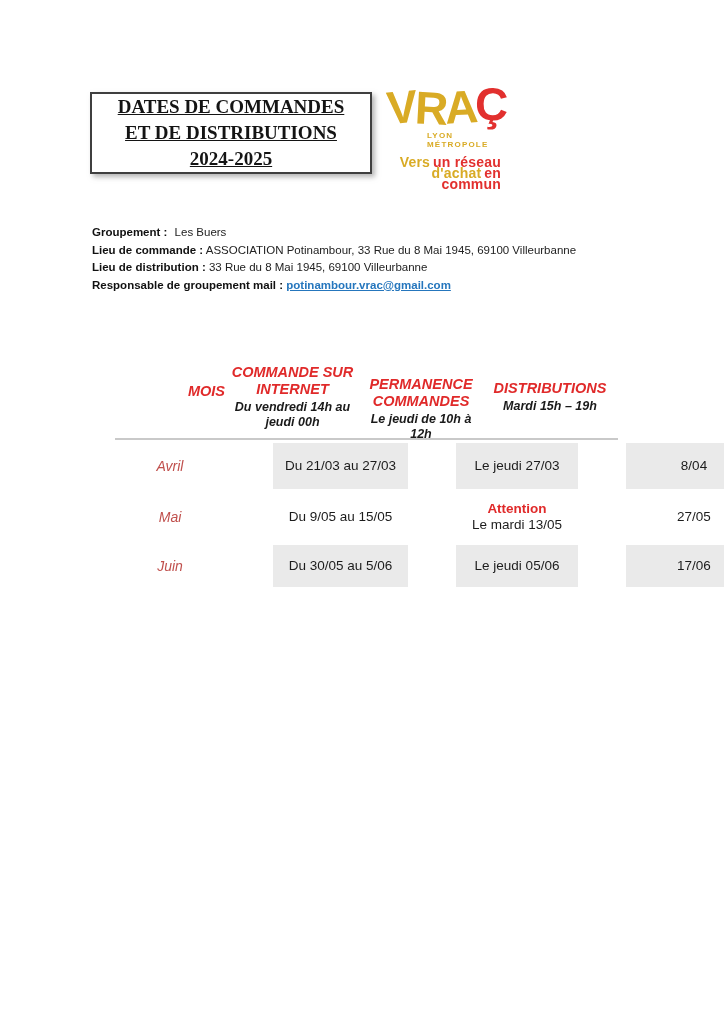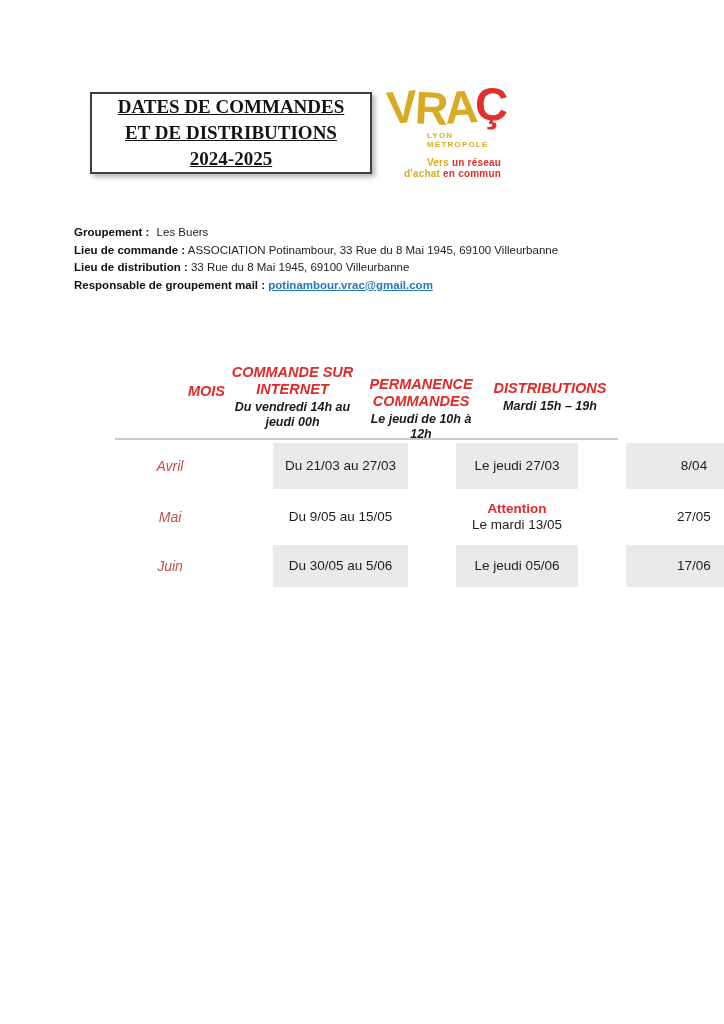--- a/index.html
+++ b/index.html
@@ -40,7 +40,7 @@
   }
   .logo-tagline {
     margin-top:8px; text-align:right;
-    font-size:10px; font-weight:bold; line-height:11px; letter-spacing:0.2px;
+    font-size:14px; font-weight:bold; line-height:11px; letter-spacing:0.2px;
   }
   .logo-tagline .gold { color:#d9ab25; margin-right:3px; }
   .logo-tagline .red  { color:#e2302e; }

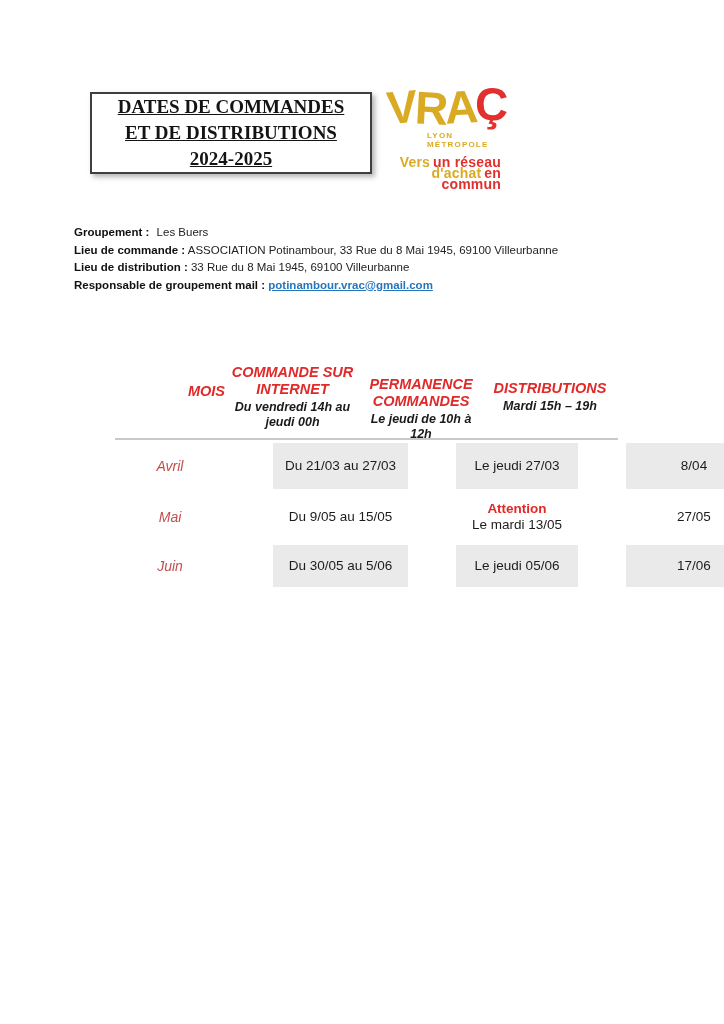--- a/index.html
+++ b/index.html
@@ -47,7 +47,7 @@
 
   
   .info {
-    position:absolute; left:74px; top:224px; width:548px;
+    position:absolute; left:92px; top:224px; width:548px;
     font-size:11.5px; line-height:17.5px; color:#222222;
   }
   .info b { color:#111111; }

